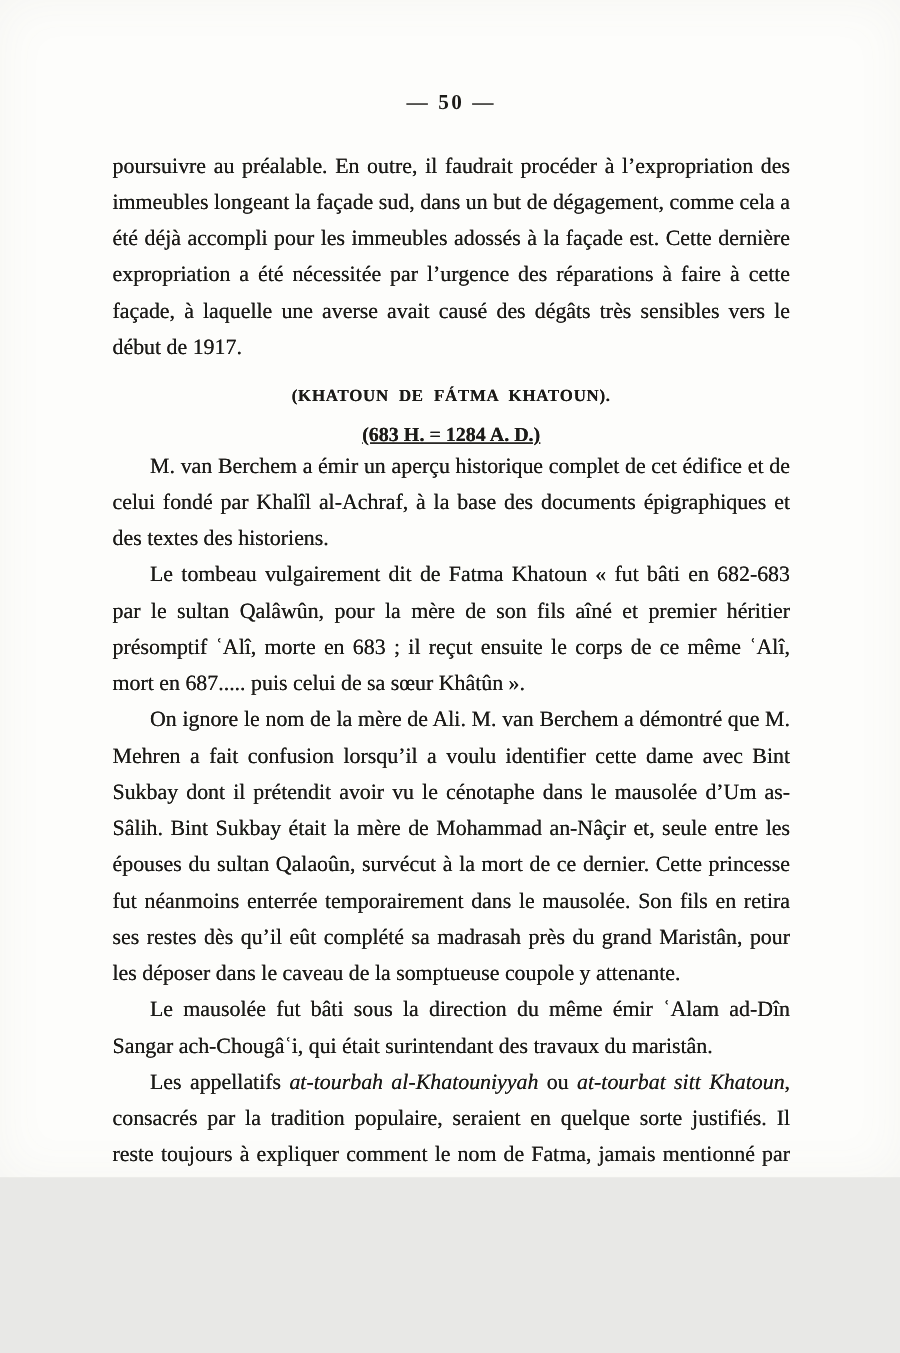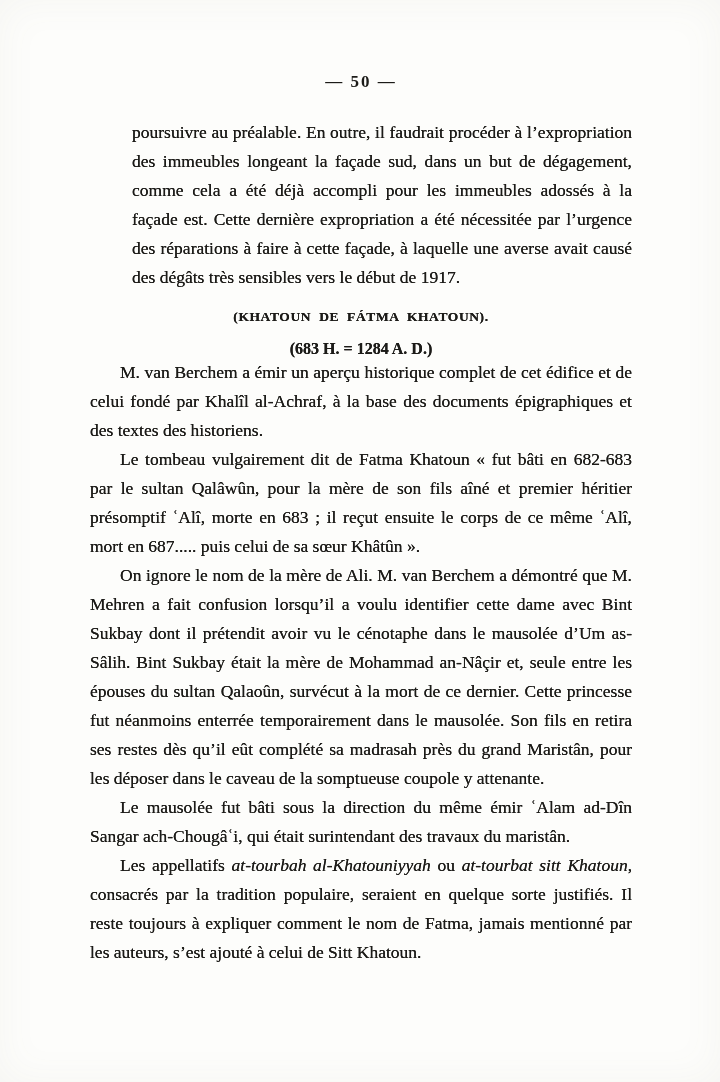--- a/index.html
+++ b/index.html
@@ -10,7 +10,7 @@
   .page {
     position: relative;
     width: 720px;
-    height: 1082px;
+    height: 942px;
     margin: 0 auto;
     background: #fdfdfb;
     color: #1c1b18;

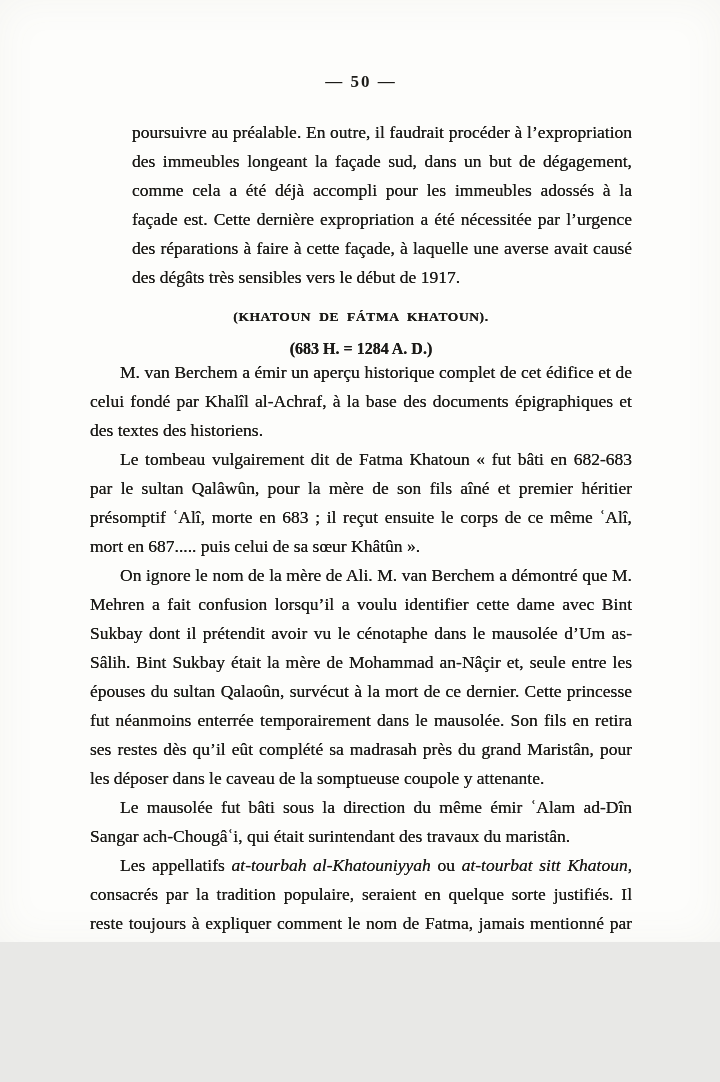--- a/index.html
+++ b/index.html
@@ -37,7 +37,6 @@
   }
   p.no-indent {
     text-indent: 0;
-    margin-left: 42px;
   }
   .section-title {
     margin: 36px 0 0 0;

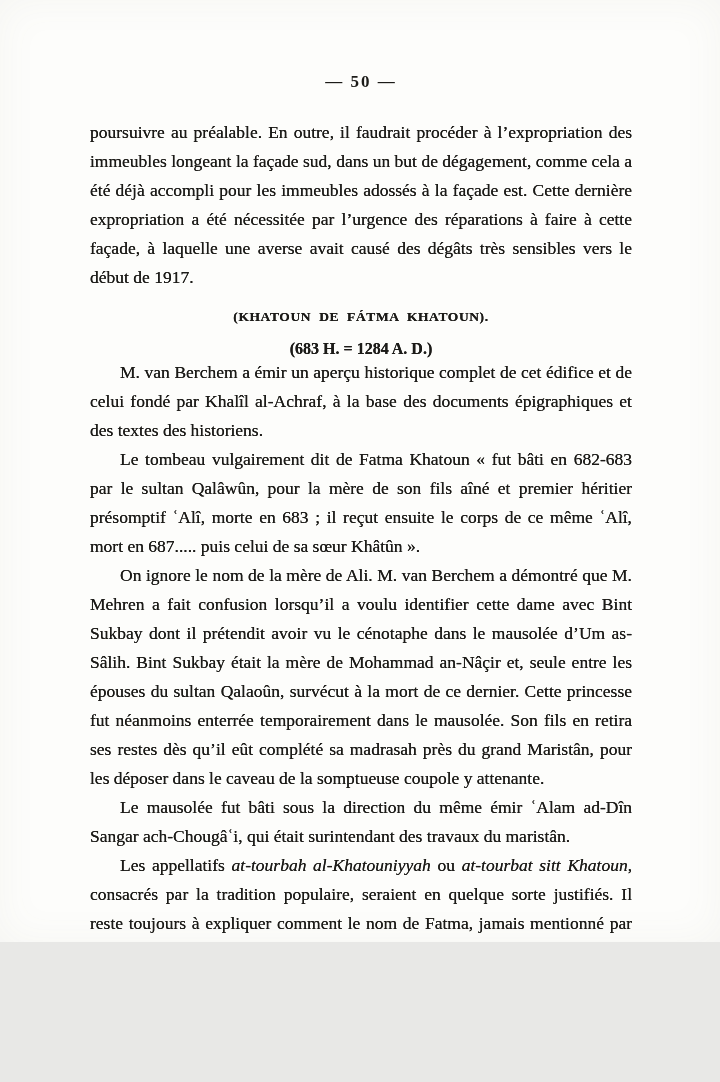--- a/index.html
+++ b/index.html
@@ -62,6 +62,7 @@
     font-size: 16px;
     font-weight: bold;
     text-shadow: 0 0 0.3px currentColor;
+    text-decoration: underline;
   }
   .after-heading {
     margin-top: 34px;

